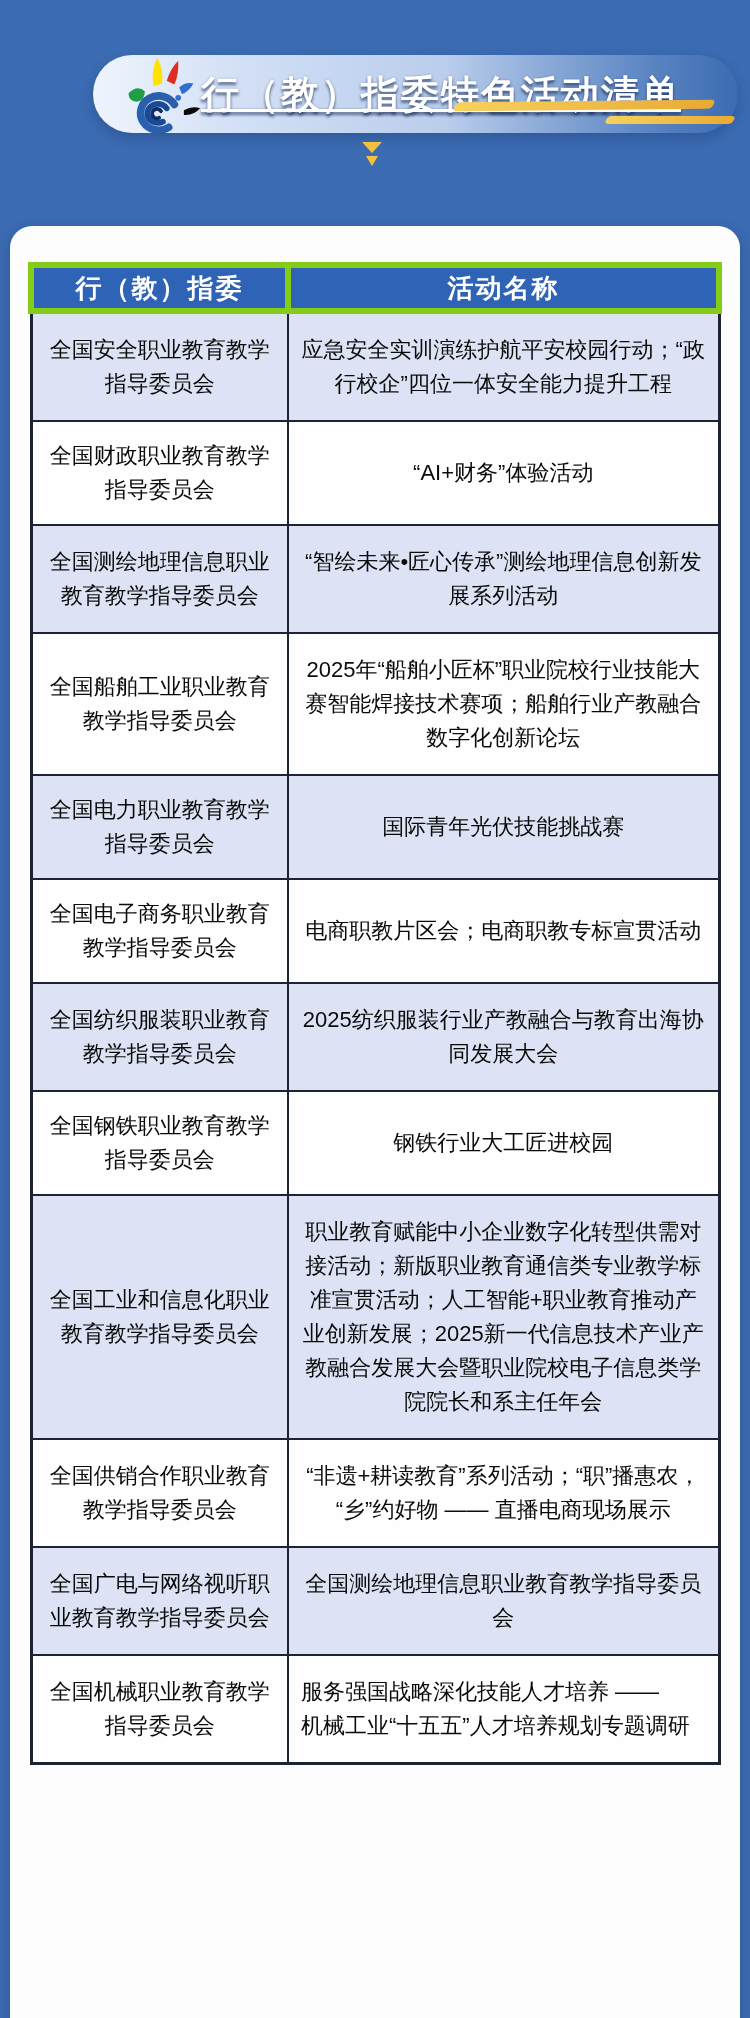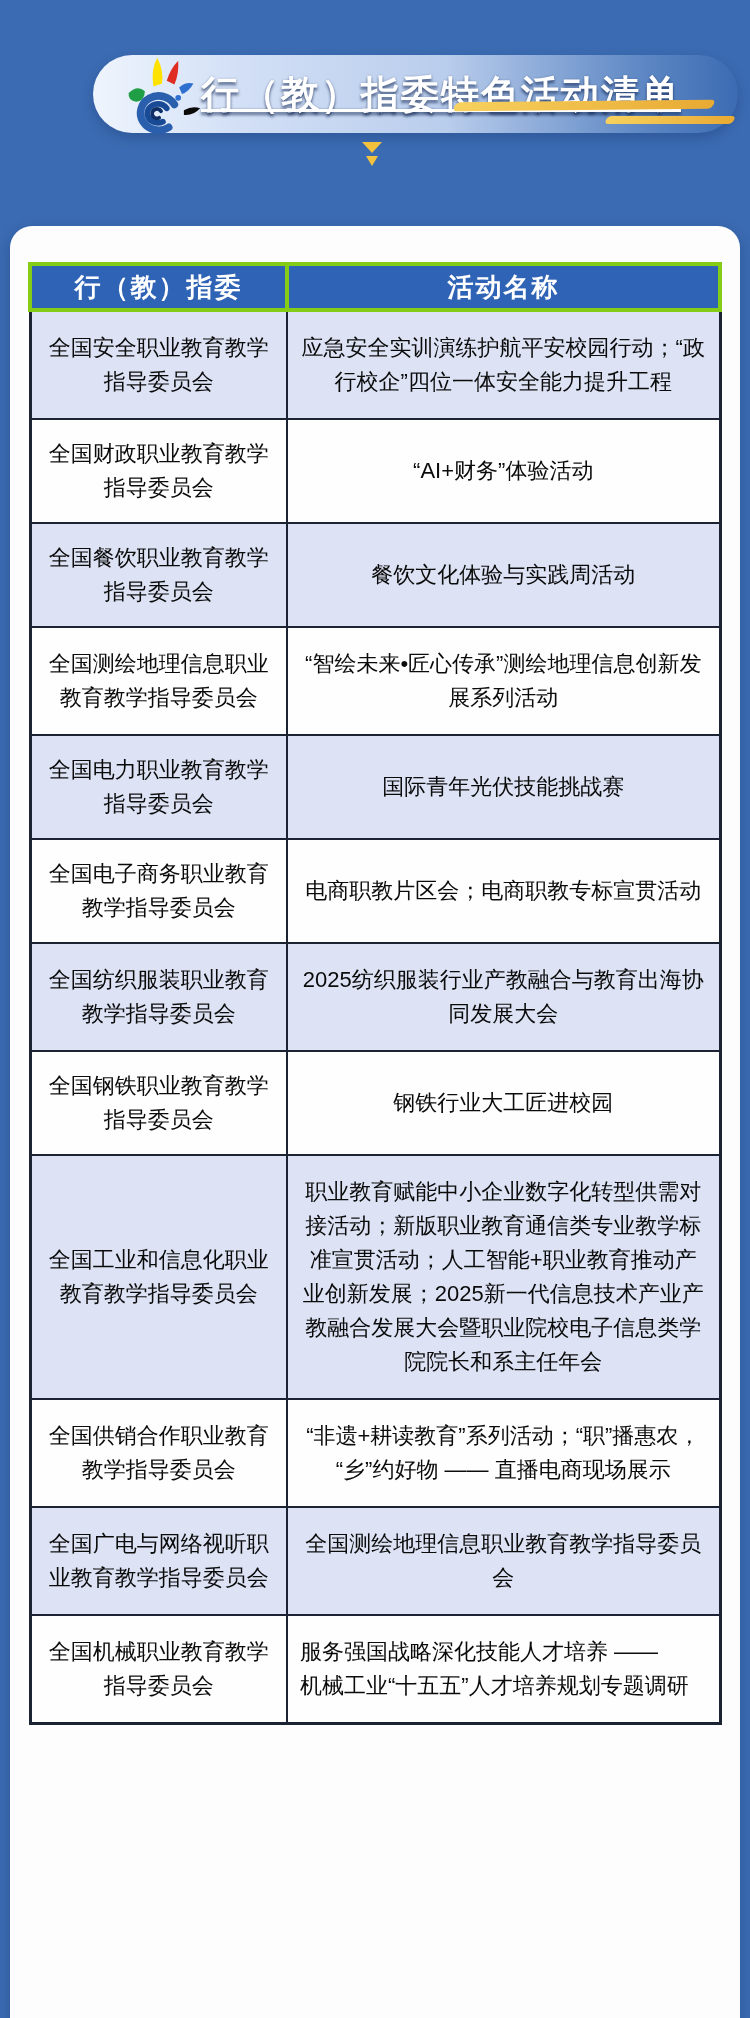--- a/index.html
+++ b/index.html
@@ -53,7 +53,7 @@
   th {
     height:46px; background:#2e63b5; color:#ffffff;
     font-size:26px; font-weight:bold; letter-spacing:2px;
-    border:4px solid #84cc16; text-align:center; vertical-align:middle;
+    border:6px solid #84cc16; text-align:center; vertical-align:middle;
   }
   th.col-committee { width:257px; }
   td {

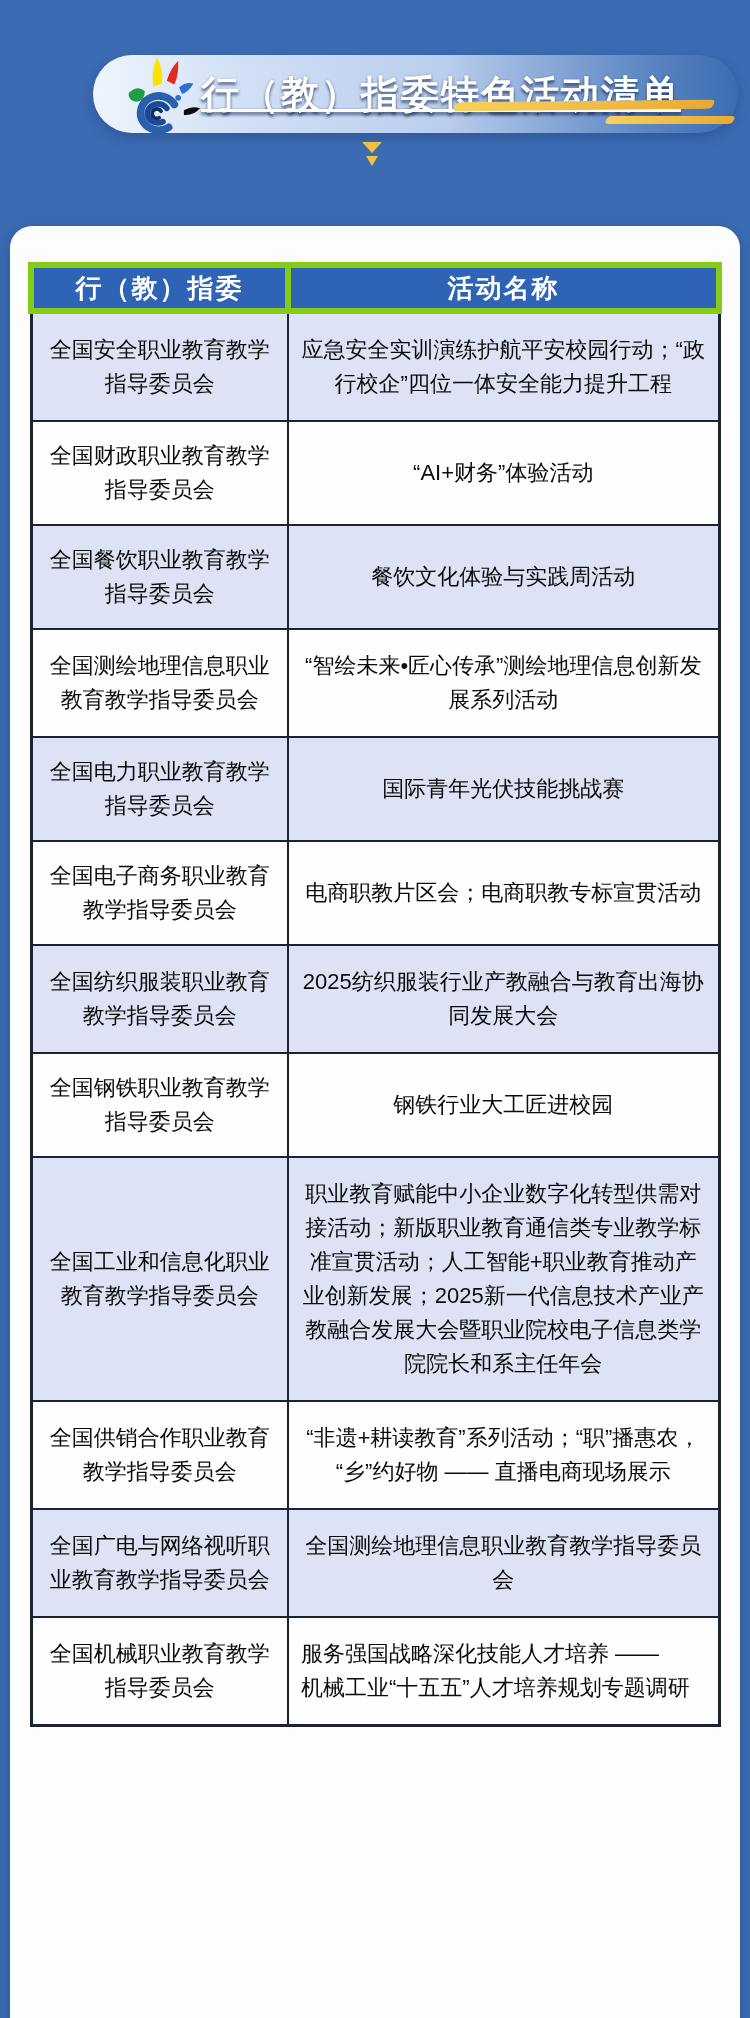--- a/index.html
+++ b/index.html
@@ -114,10 +114,6 @@
     <td class="activity">“AI+财务”体验活动</td>
   </tr>
 
-  <tr>
-    <td class="committee">全国餐饮职业教育教学指导委员会</td>
-    <td class="activity">餐饮文化体验与实践周活动</td>
-  </tr>
 
   <tr>
     <td class="committee">全国测绘地理信息职业教育教学指导委员会</td>

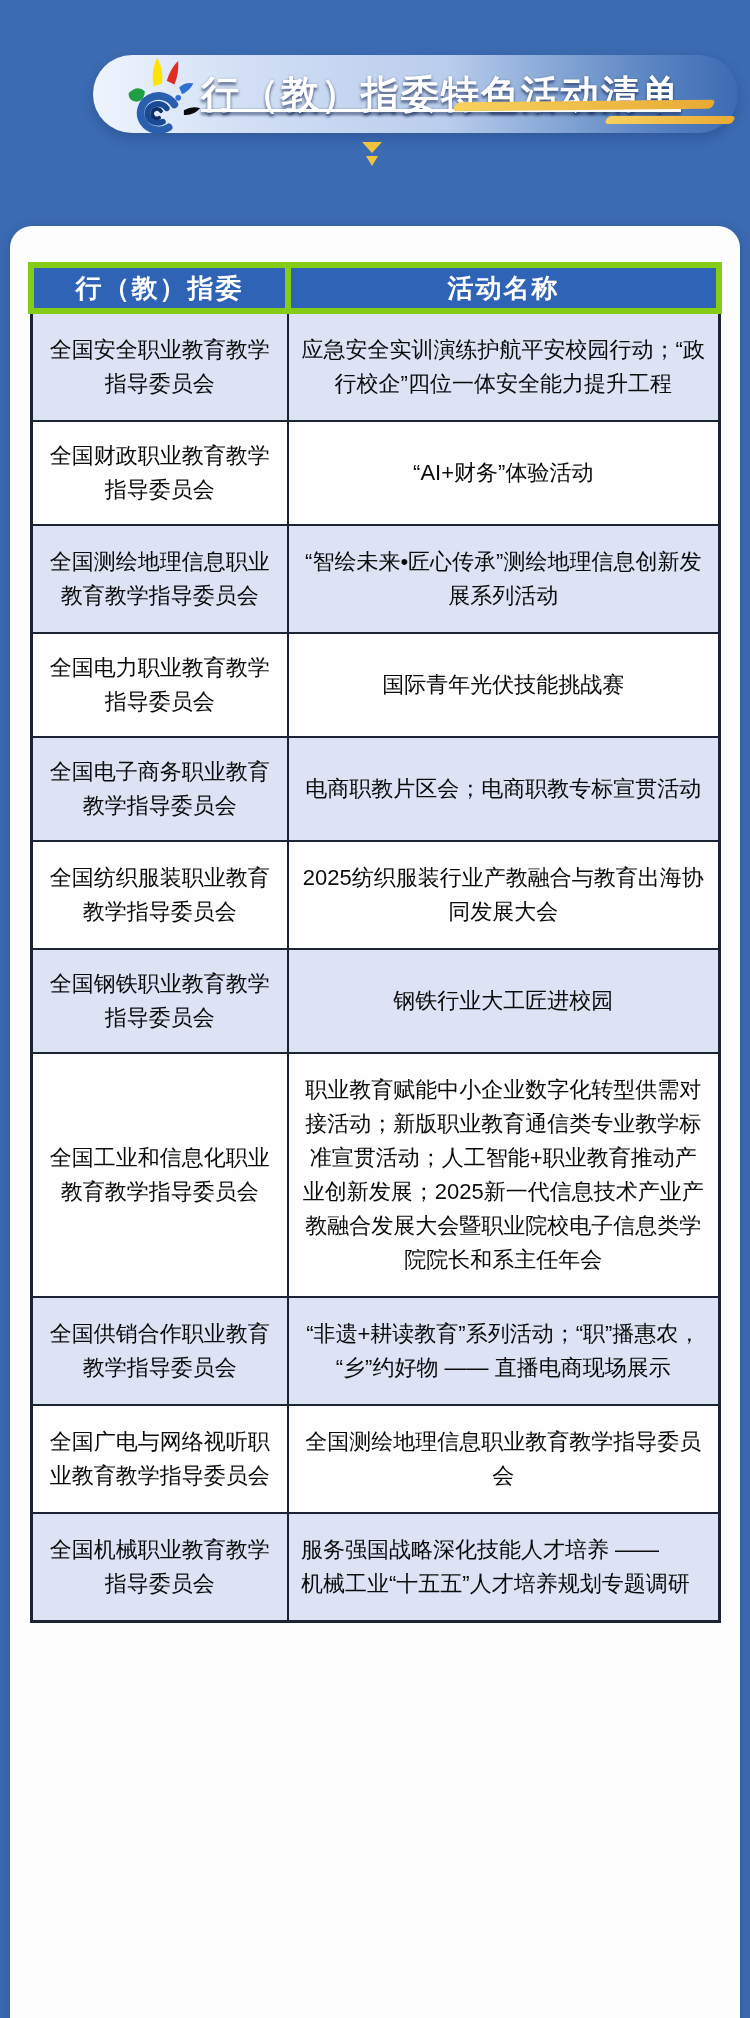--- a/index.html
+++ b/index.html
@@ -120,6 +120,10 @@
     <td class="activity">“智绘未来•匠心传承”测绘地理信息创新发展系列活动</td>
   </tr>
 
+  <tr>
+    <td class="committee">全国船舶工业职业教育教学指导委员会</td>
+    <td class="activity">2025年“船舶小匠杯”职业院校行业技能大赛智能焊接技术赛项；船舶行业产教融合数字化创新论坛</td>
+  </tr>
 
   <tr>
     <td class="committee">全国电力职业教育教学指导委员会</td>

